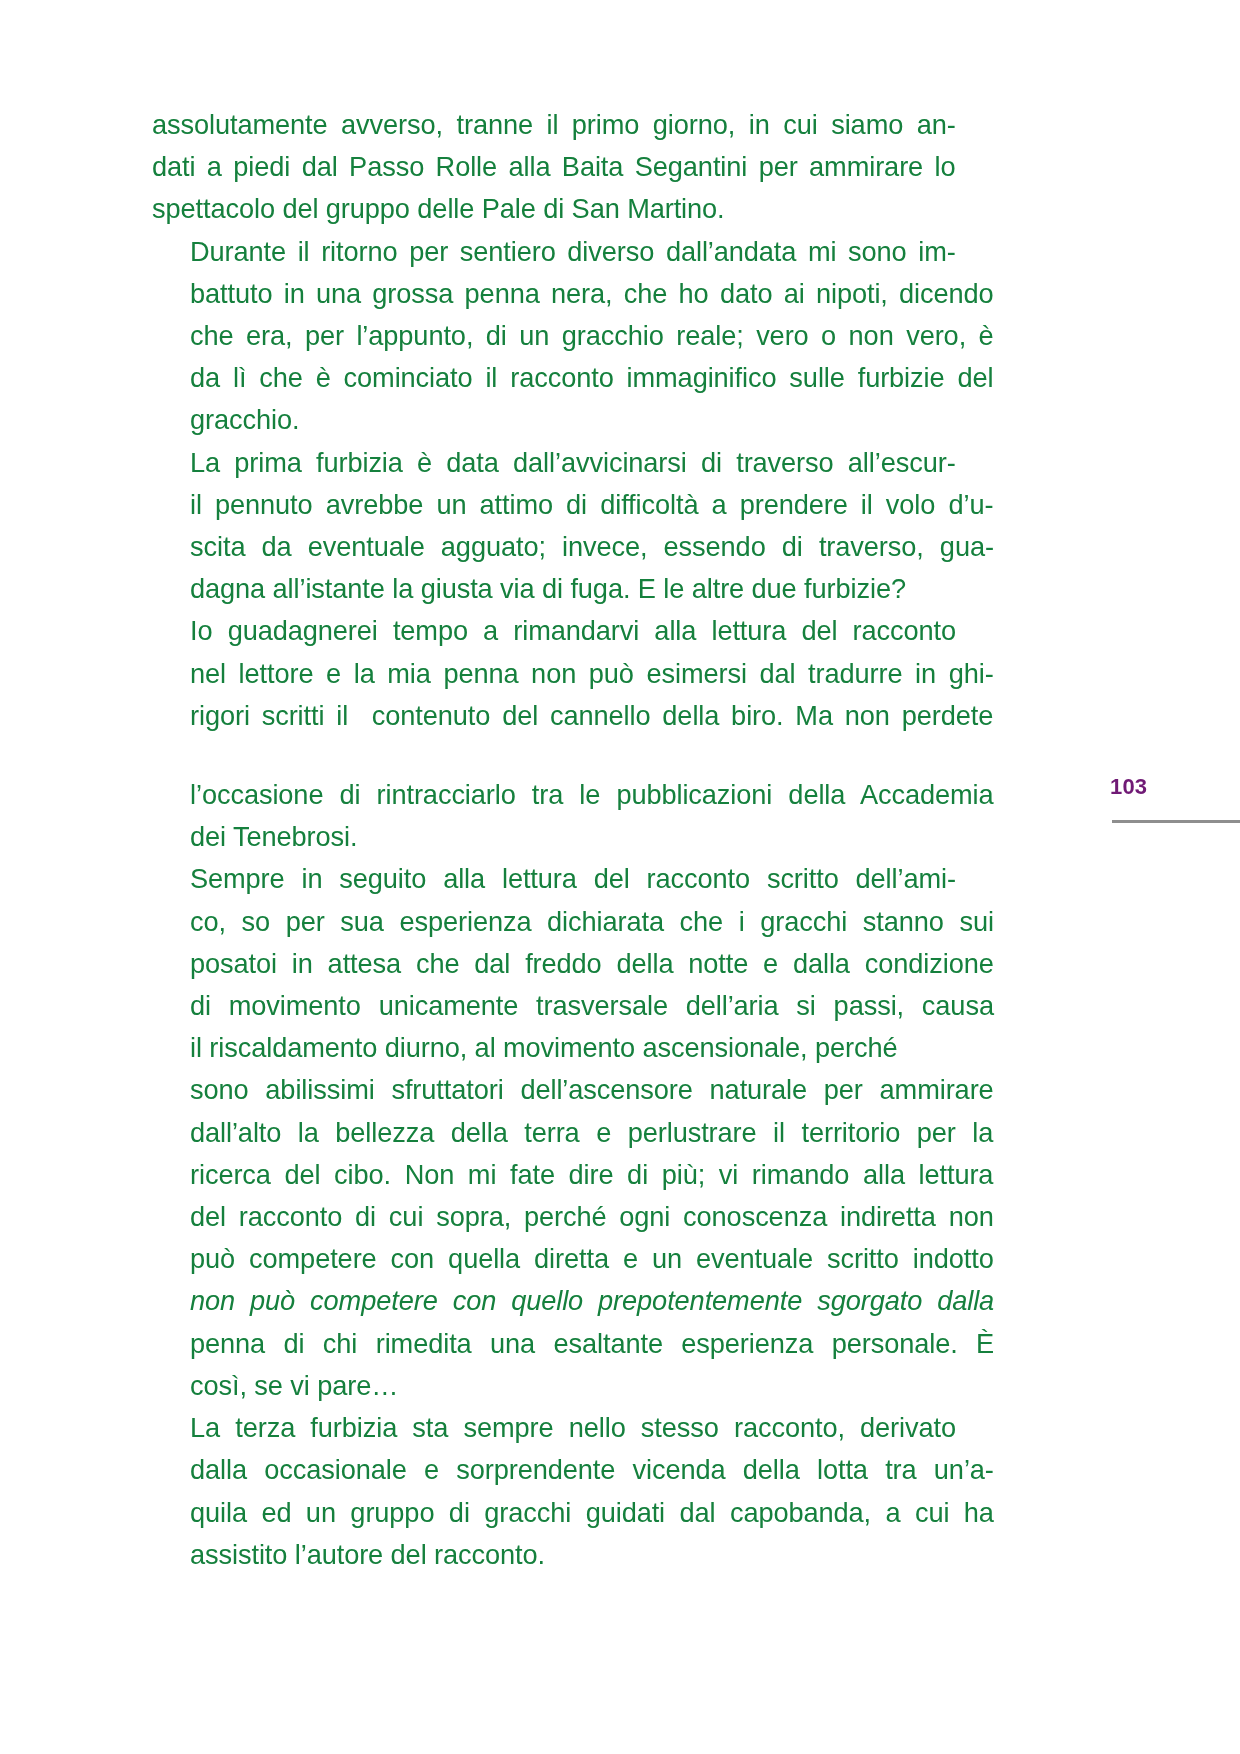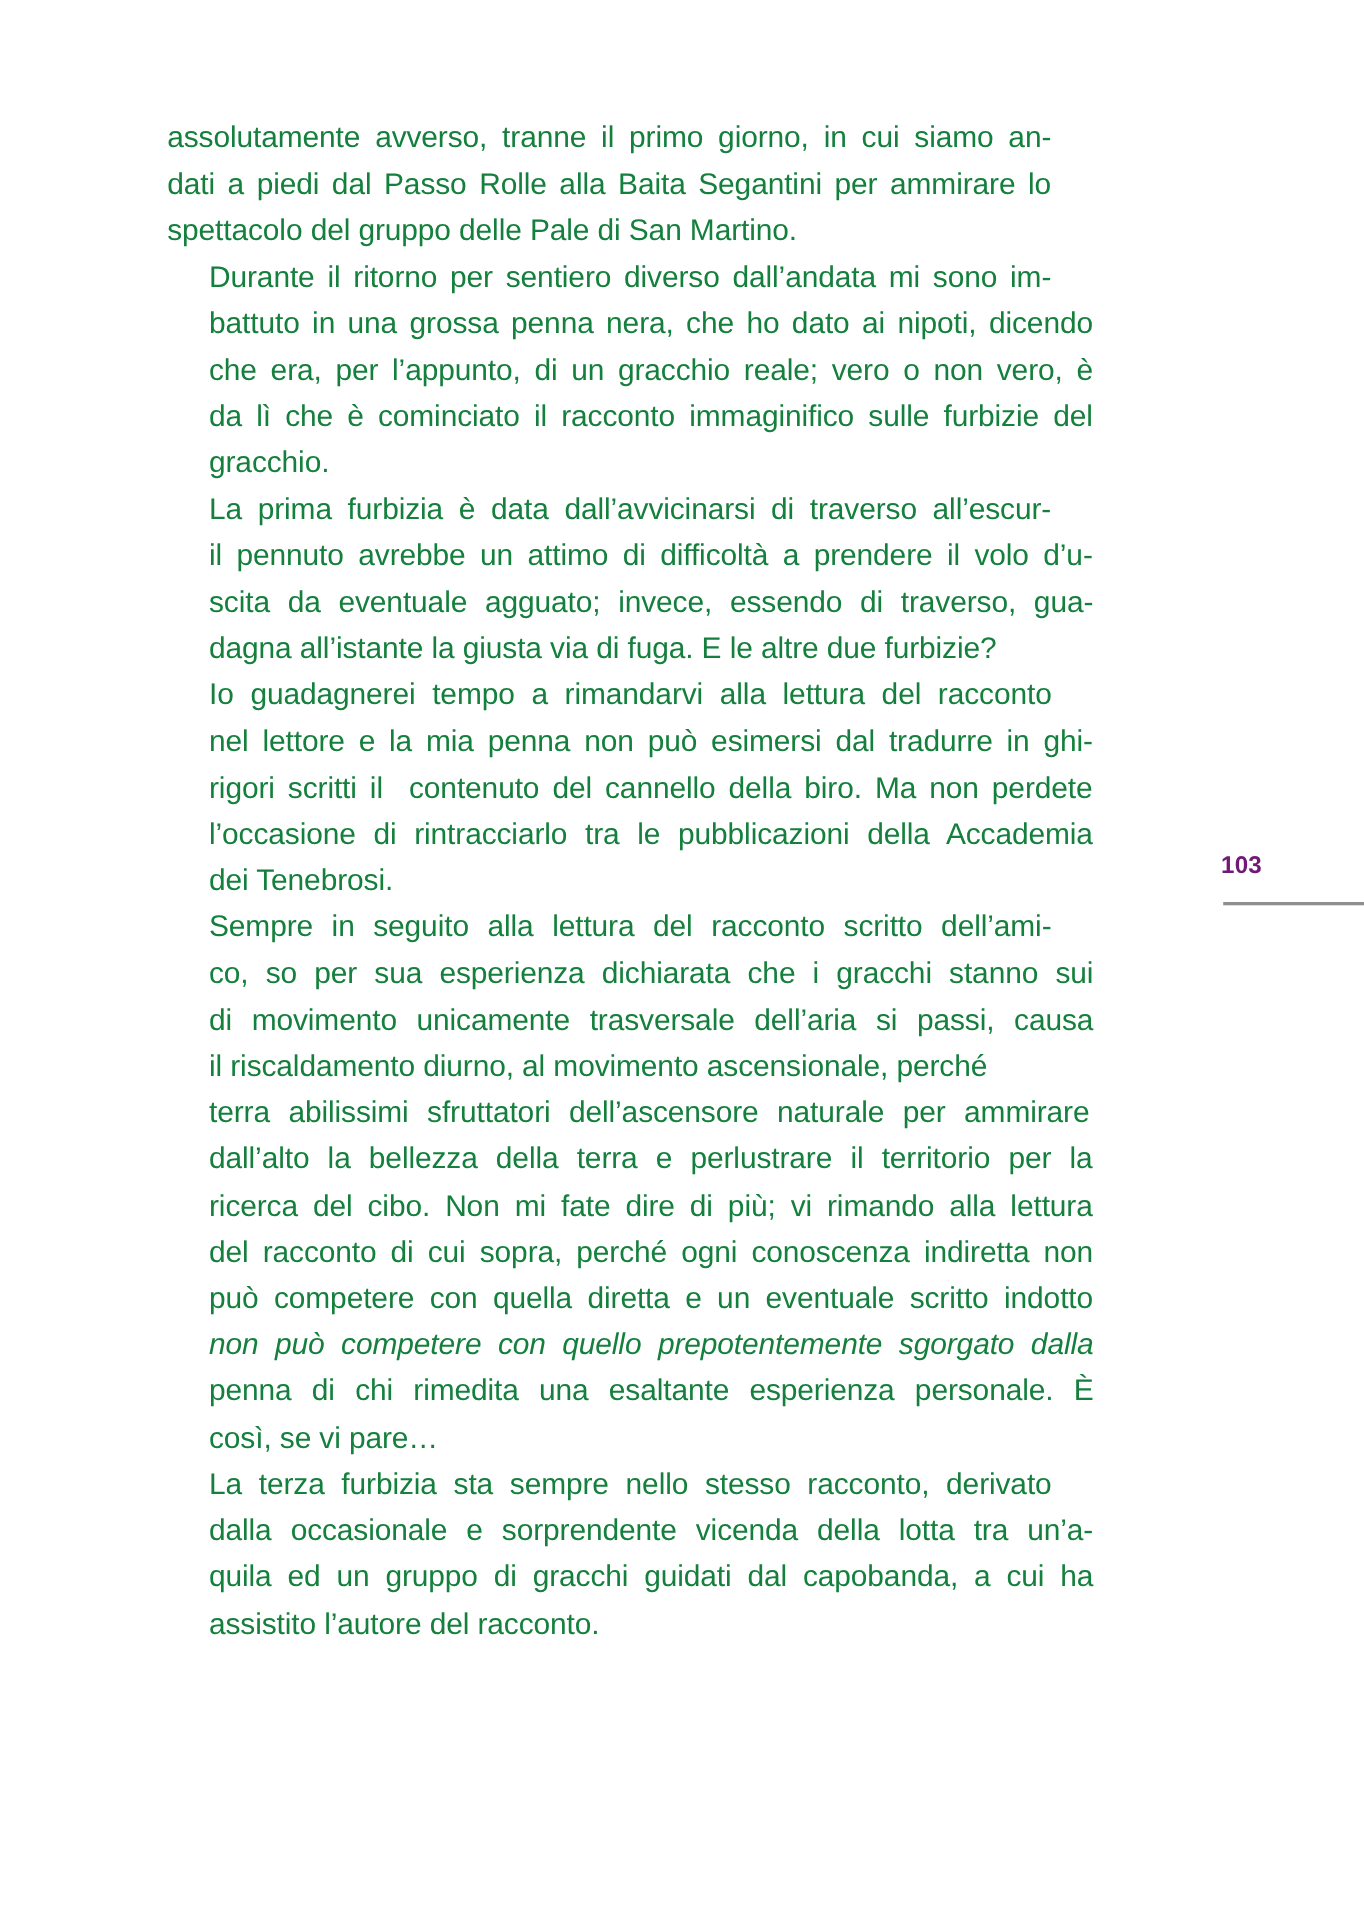--- a/index.html
+++ b/index.html
@@ -110,7 +110,7 @@
         <span class="line" style="text-indent: 38px; white-space: pre; word-spacing: 7.709px;">Io guadagnerei tempo a rimandarvi alla lettura del racconto</span>
         <span class="line" style="white-space: pre; word-spacing: 5.159px;">nel lettore e la mia penna non può esimersi dal tradurre in ghi-</span>
         <span class="line" style="white-space: pre; word-spacing: 4.392px;">rigori scritti il  contenuto del cannello della biro. Ma non perdete</span>
-        <span class="line" style="white-space: pre; word-spacing: 8.634px;">l’occasione di rintracciarlo tra le pubblicazioni della Accademia</span>
+        <span class="line" style="white-space: pre; word-spacing: 8.634px; margin-top: 37px;">l’occasione di rintracciarlo tra le pubblicazioni della Accademia</span>
         <span class="line">dei Tenebrosi.</span>
       </p>
       <p class="para indent ragged">

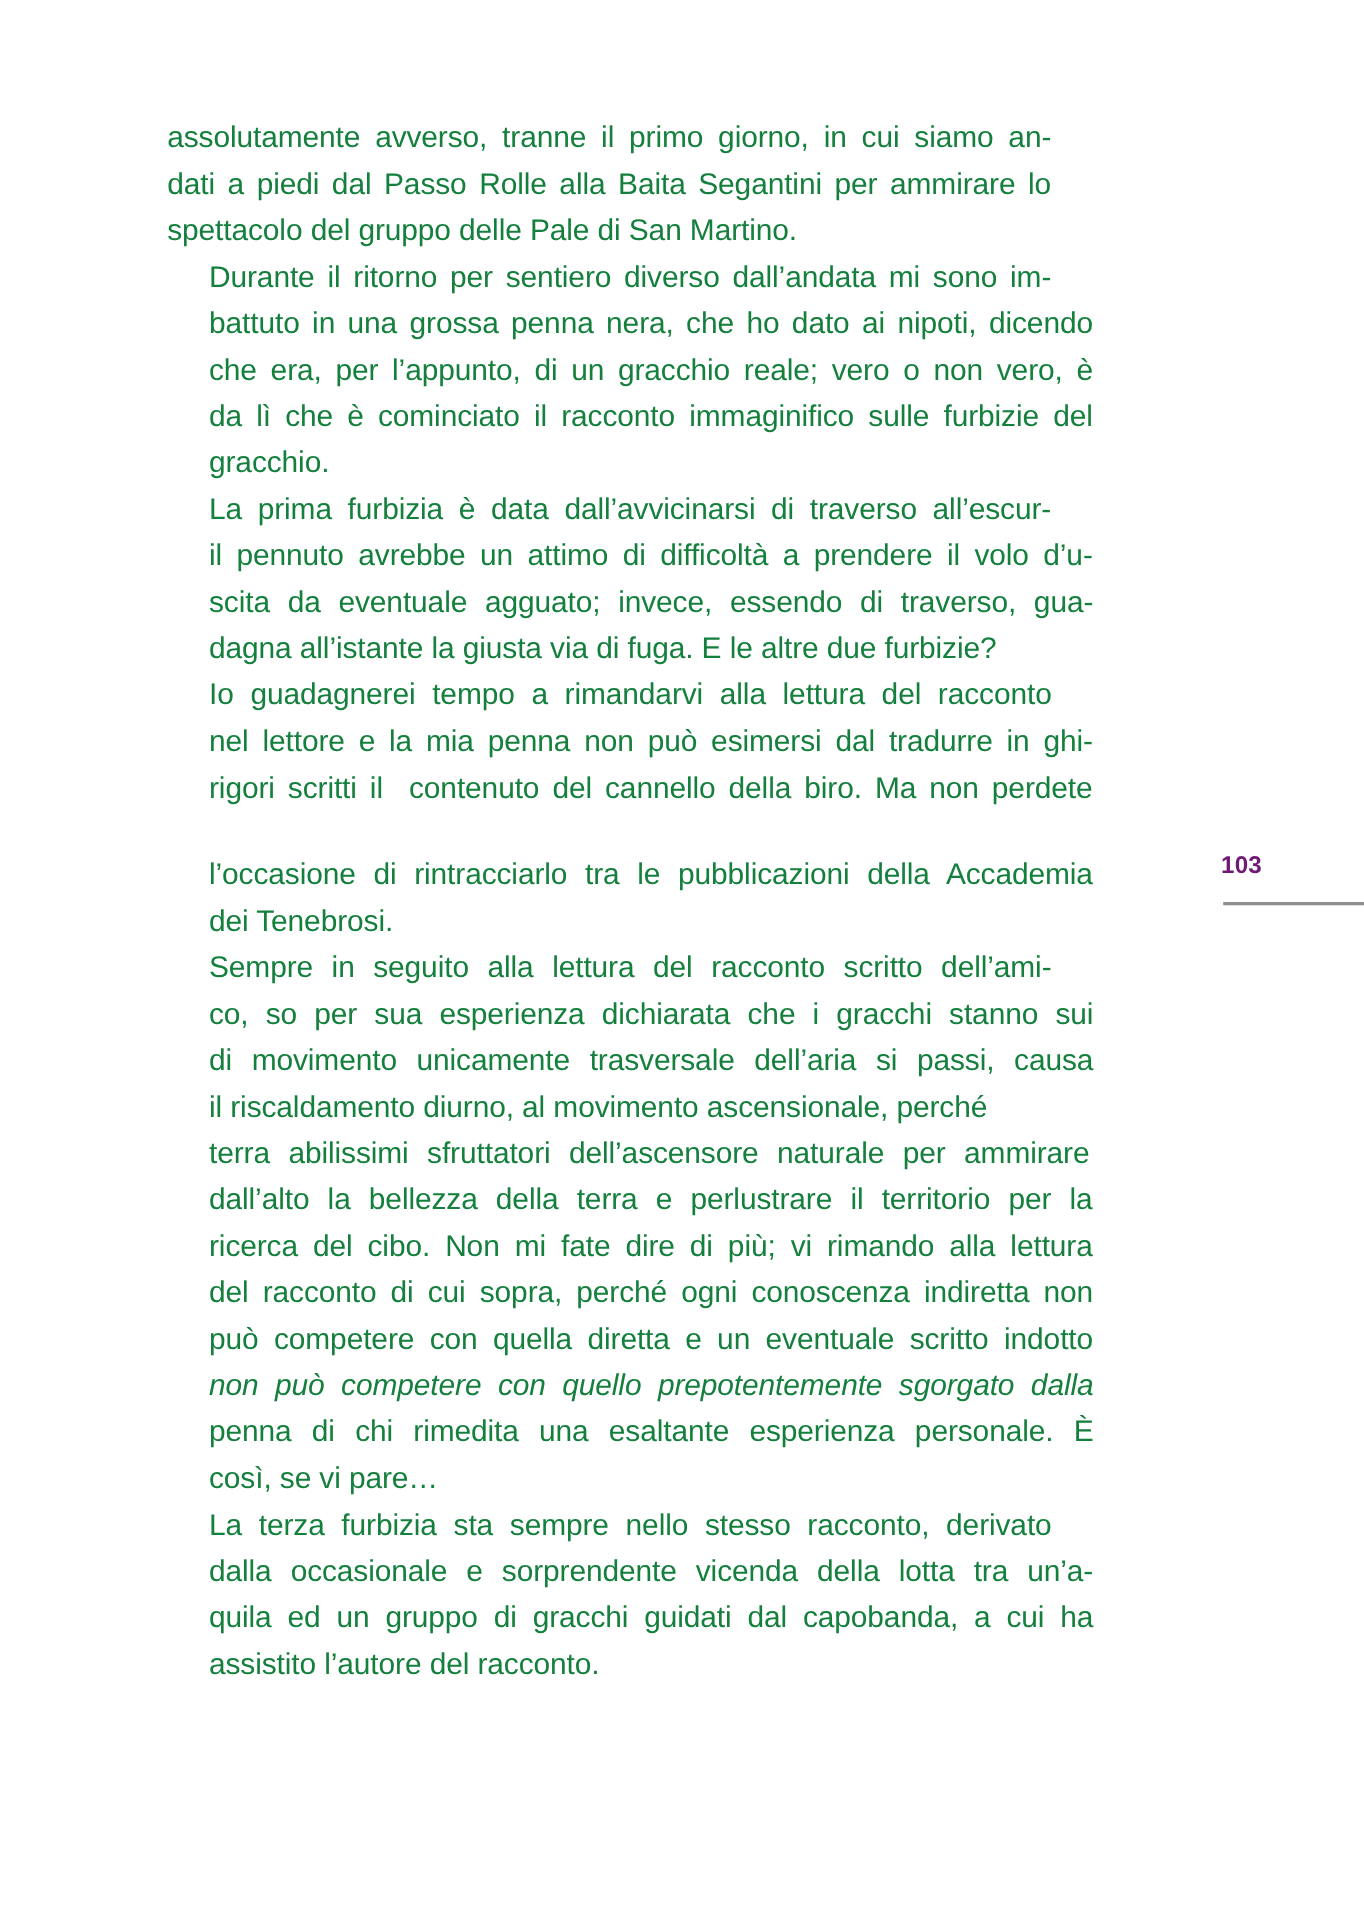--- a/index.html
+++ b/index.html
@@ -116,6 +116,7 @@
       <p class="para indent ragged">
         <span class="line" style="text-indent: 38px; white-space: pre; word-spacing: 9.42px;">Sempre in seguito alla lettura del racconto scritto dell’ami-</span>
         <span class="line" style="white-space: pre; word-spacing: 8.156px;">co, so per sua esperienza dichiarata che i gracchi stanno sui</span>
+        <span class="line" style="white-space: pre; word-spacing: 7.391px;">posatoi in attesa che dal freddo della notte e dalla condizione</span>
         <span class="line" style="white-space: pre; word-spacing: 10.368px;">di movimento unicamente trasversale dell’aria si passi, causa</span>
         <span class="line" style="white-space: pre;">il riscaldamento diurno, al movimento ascensionale, perché</span>
         <span class="line" style="white-space: pre; word-spacing: 9.331px;">terra abilissimi sfruttatori dell’ascensore naturale per ammirare</span>

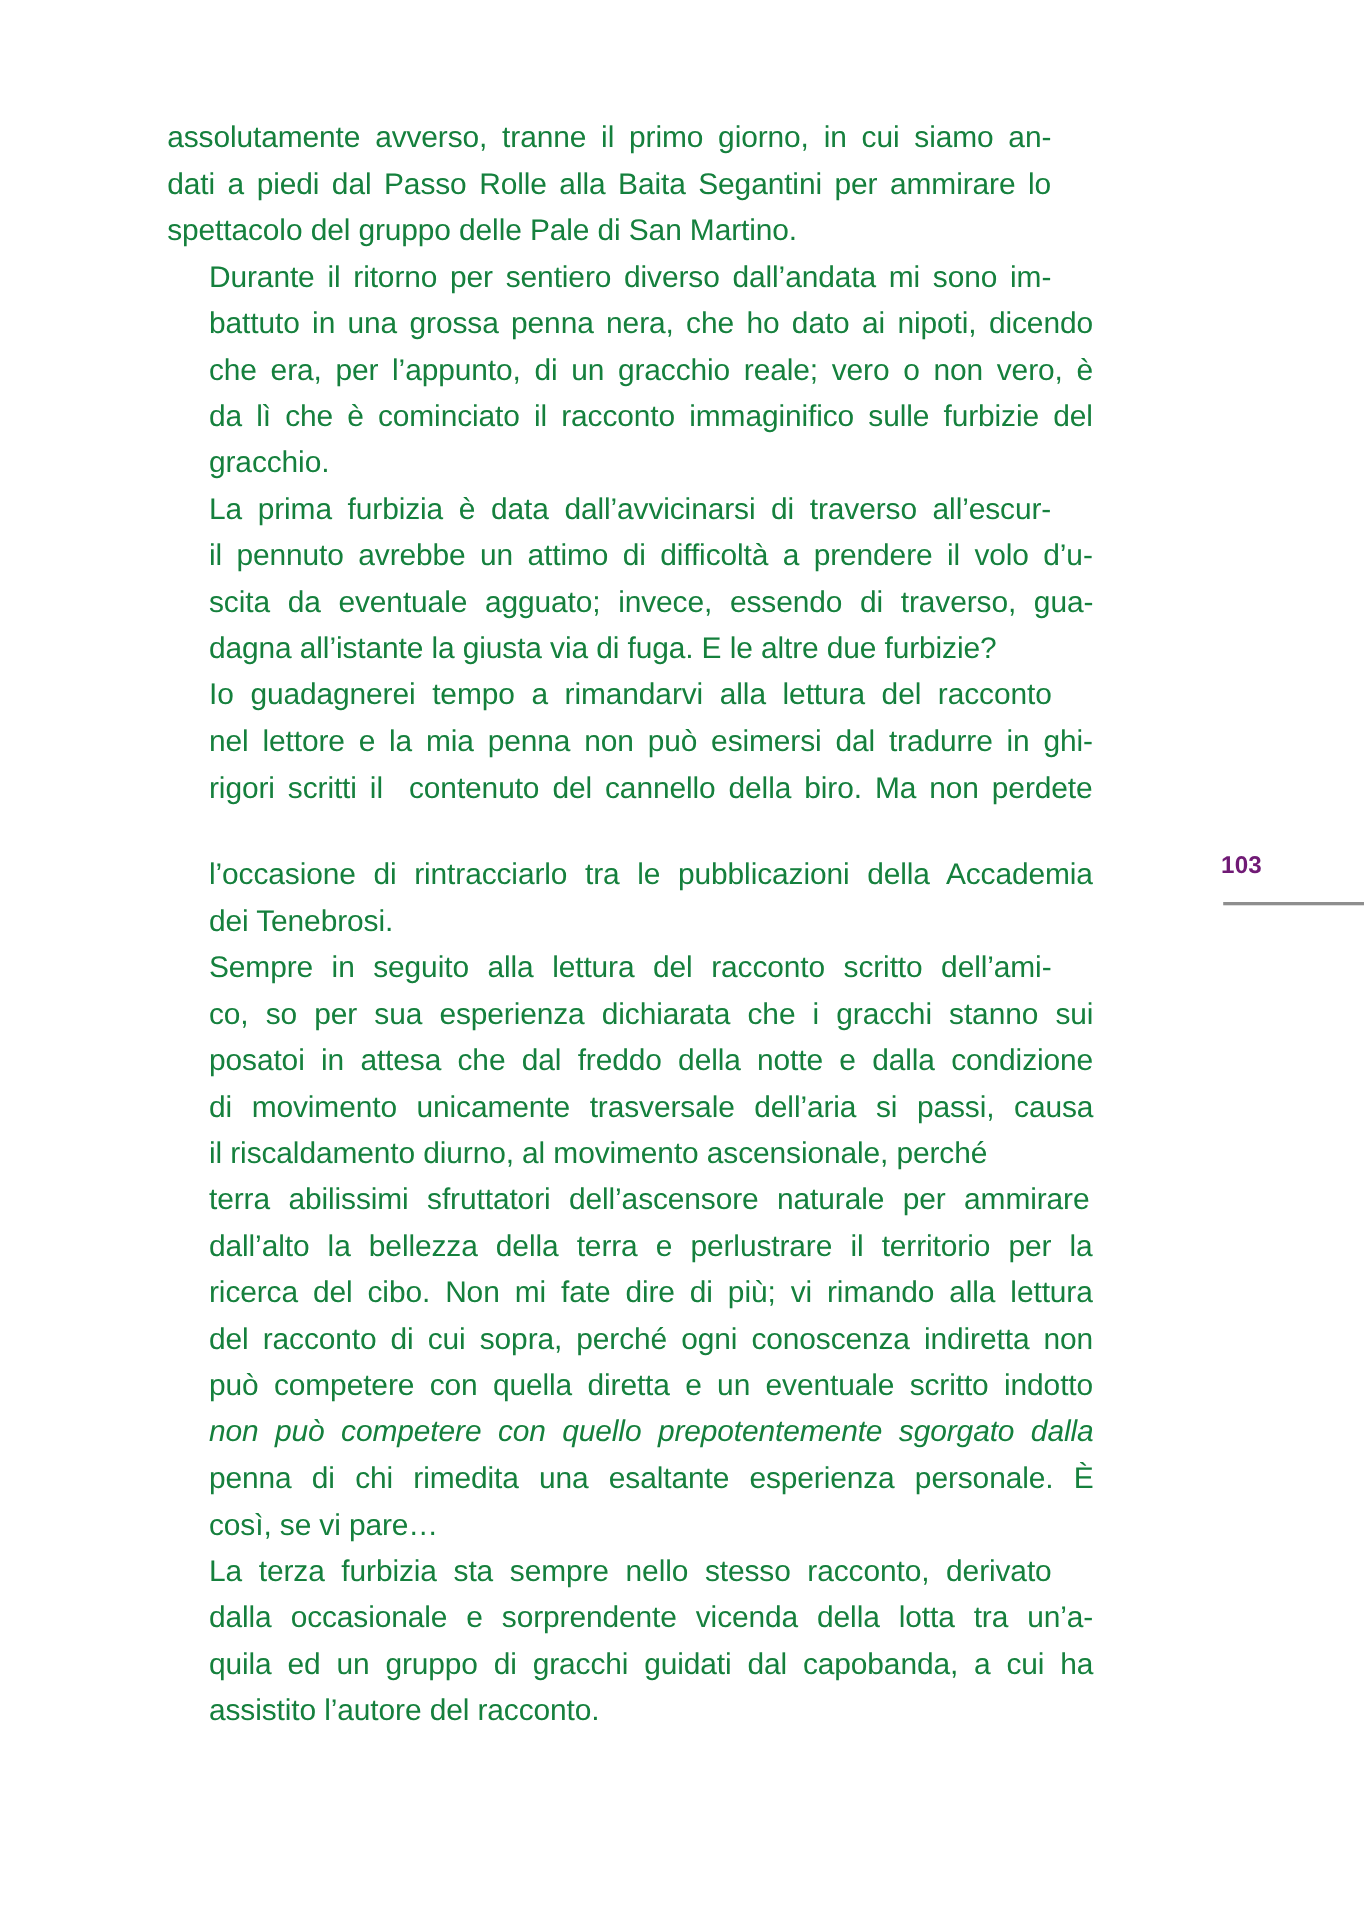--- a/index.html
+++ b/index.html
@@ -119,7 +119,7 @@
         <span class="line" style="white-space: pre; word-spacing: 7.391px;">posatoi in attesa che dal freddo della notte e dalla condizione</span>
         <span class="line" style="white-space: pre; word-spacing: 10.368px;">di movimento unicamente trasversale dell’aria si passi, causa</span>
         <span class="line" style="white-space: pre;">il riscaldamento diurno, al movimento ascensionale, perché</span>
-        <span class="line" style="white-space: pre; word-spacing: 9.331px;">terra abilissimi sfruttatori dell’ascensore naturale per ammirare</span>
+        <span class="line" style="white-space: pre; word-spacing: 9.331px;">sono abilissimi sfruttatori dell’ascensore naturale per ammirare</span>
         <span class="line" style="white-space: pre; word-spacing: 9.069px;">dall’alto la bellezza della terra e perlustrare il territorio per la</span>
         <span class="line" style="white-space: pre; word-spacing: 6.173px;">ricerca del cibo. Non mi fate dire di più; vi rimando alla lettura</span>
         <span class="line" style="white-space: pre; word-spacing: 5.363px;">del racconto di cui sopra, perché ogni conoscenza indiretta non</span>

